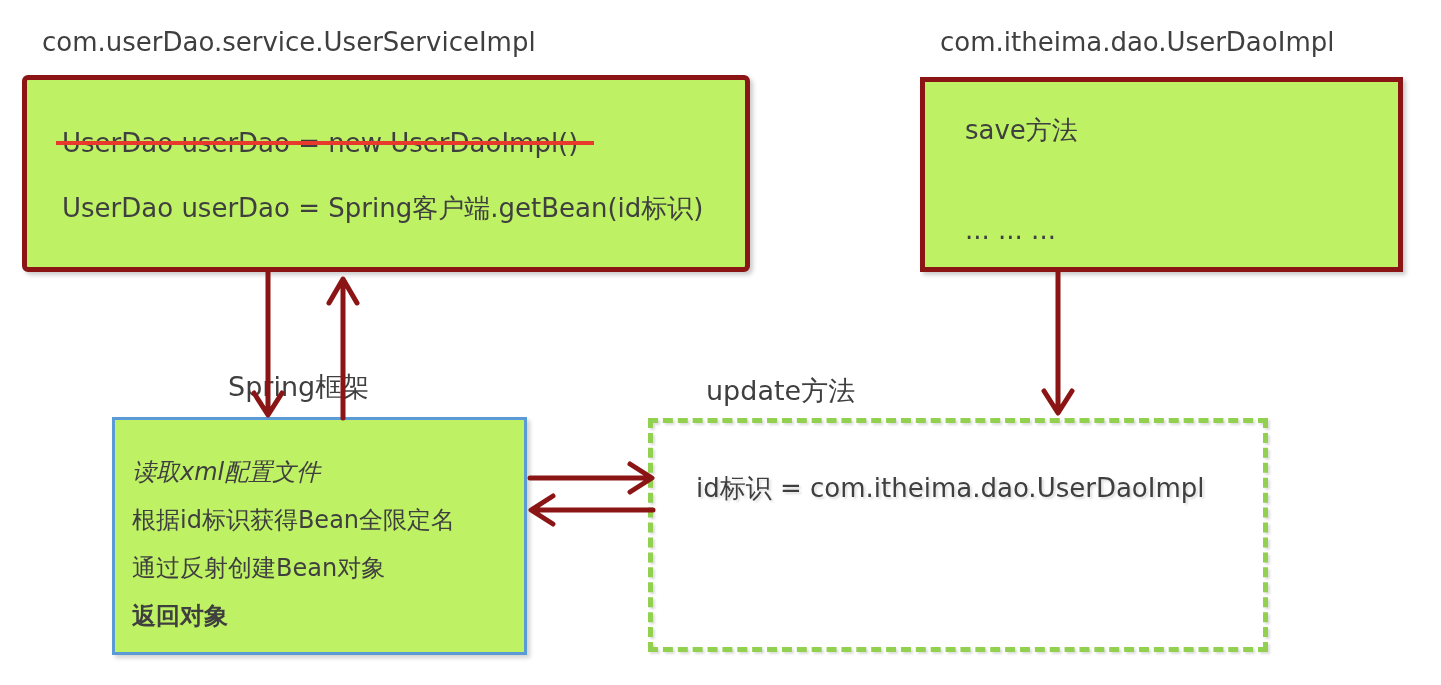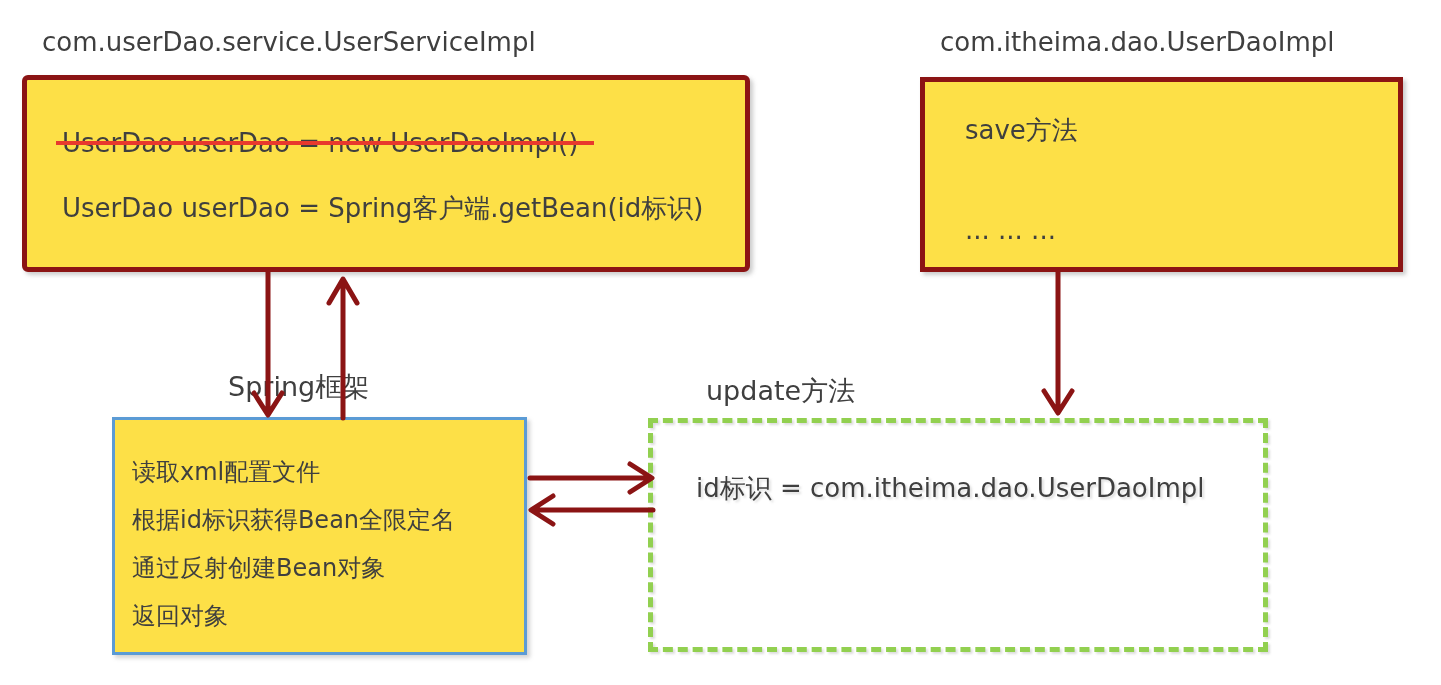--- a/index.html
+++ b/index.html
@@ -29,7 +29,7 @@
   .mid-label { font-size: 27px; }
   .box {
     position: absolute;
-    background: #fde047;
+    background: #bef264;
   }
   .box.red {
     border: 5px solid var(--c-dark_red);

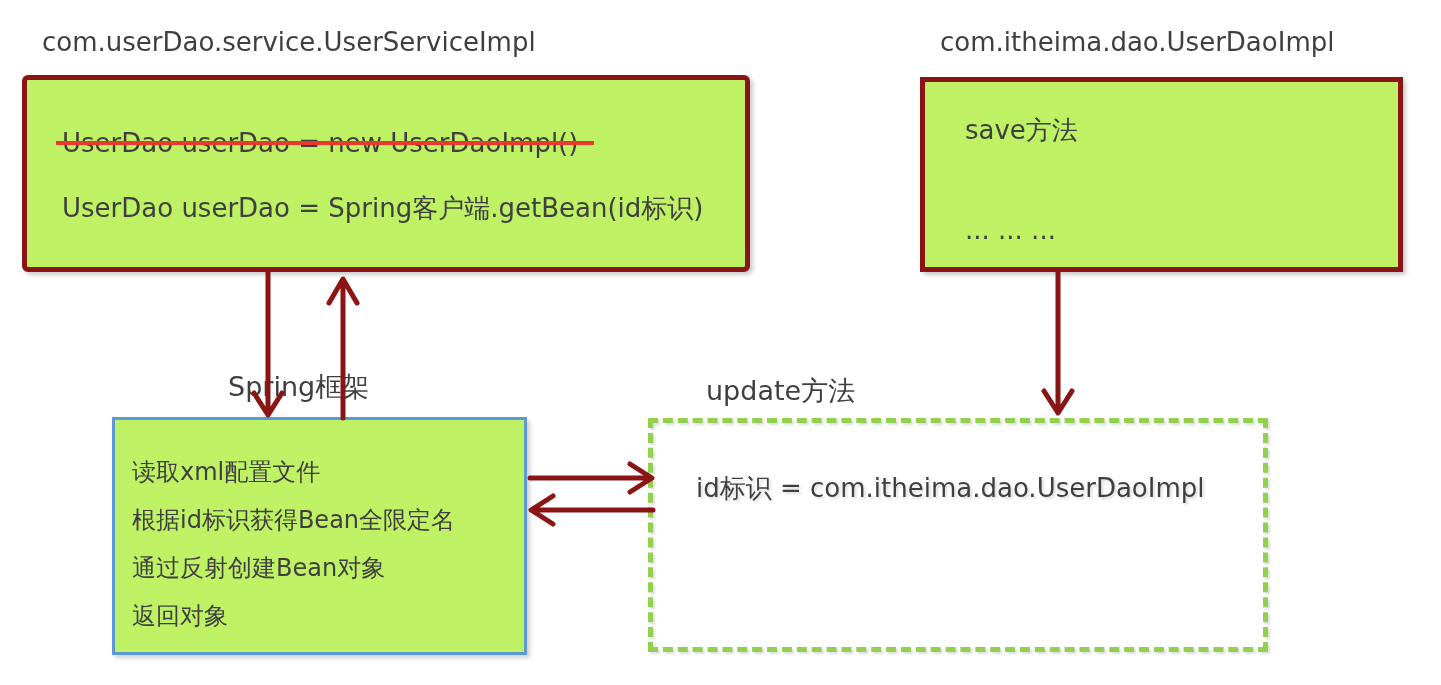--- a/index.html
+++ b/index.html
@@ -103,7 +103,7 @@
   <div class="label mid-label" style="left:228px; top:369px;">Spring框架</div>
 
   <div class="box blue" style="left:112px; top:417px; width:415px; height:238px;">
-    <div class="line" style="left:17px; top:35px;">读取xml配置文件</div>
+    <div class="line" style="left:17px; top:35px;font-style:italic;">读取xml配置文件</div>
     <div class="line" style="left:17px; top:131px;">通过反射创建Bean对象</div>
     <div class="line" style="left:17px; top:83px;">根据id标识获得Bean全限定名</div>
     <div class="line" style="left:17px; top:179px;">返回对象</div>

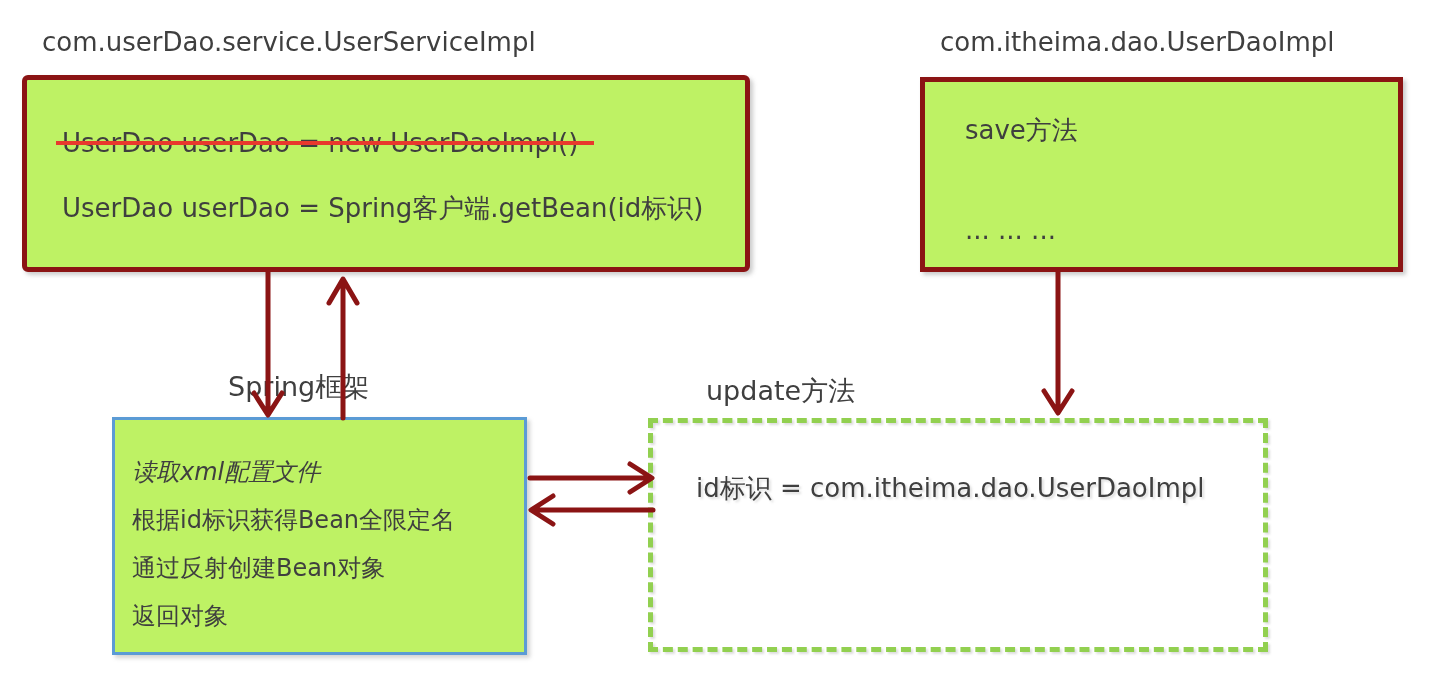--- a/index.html
+++ b/index.html
@@ -106,7 +106,7 @@
     <div class="line" style="left:17px; top:35px;font-style:italic;">读取xml配置文件</div>
     <div class="line" style="left:17px; top:131px;">通过反射创建Bean对象</div>
     <div class="line" style="left:17px; top:83px;">根据id标识获得Bean全限定名</div>
-    <div class="line" style="left:17px; top:179px;">返回对象</div>
+    <div class="line" style="left:17px; top:179px;font-weight:bold;">返回对象</div>
   </div>
 
   <div class="label mid-label" style="left:706px; top:373px;">update方法</div>

